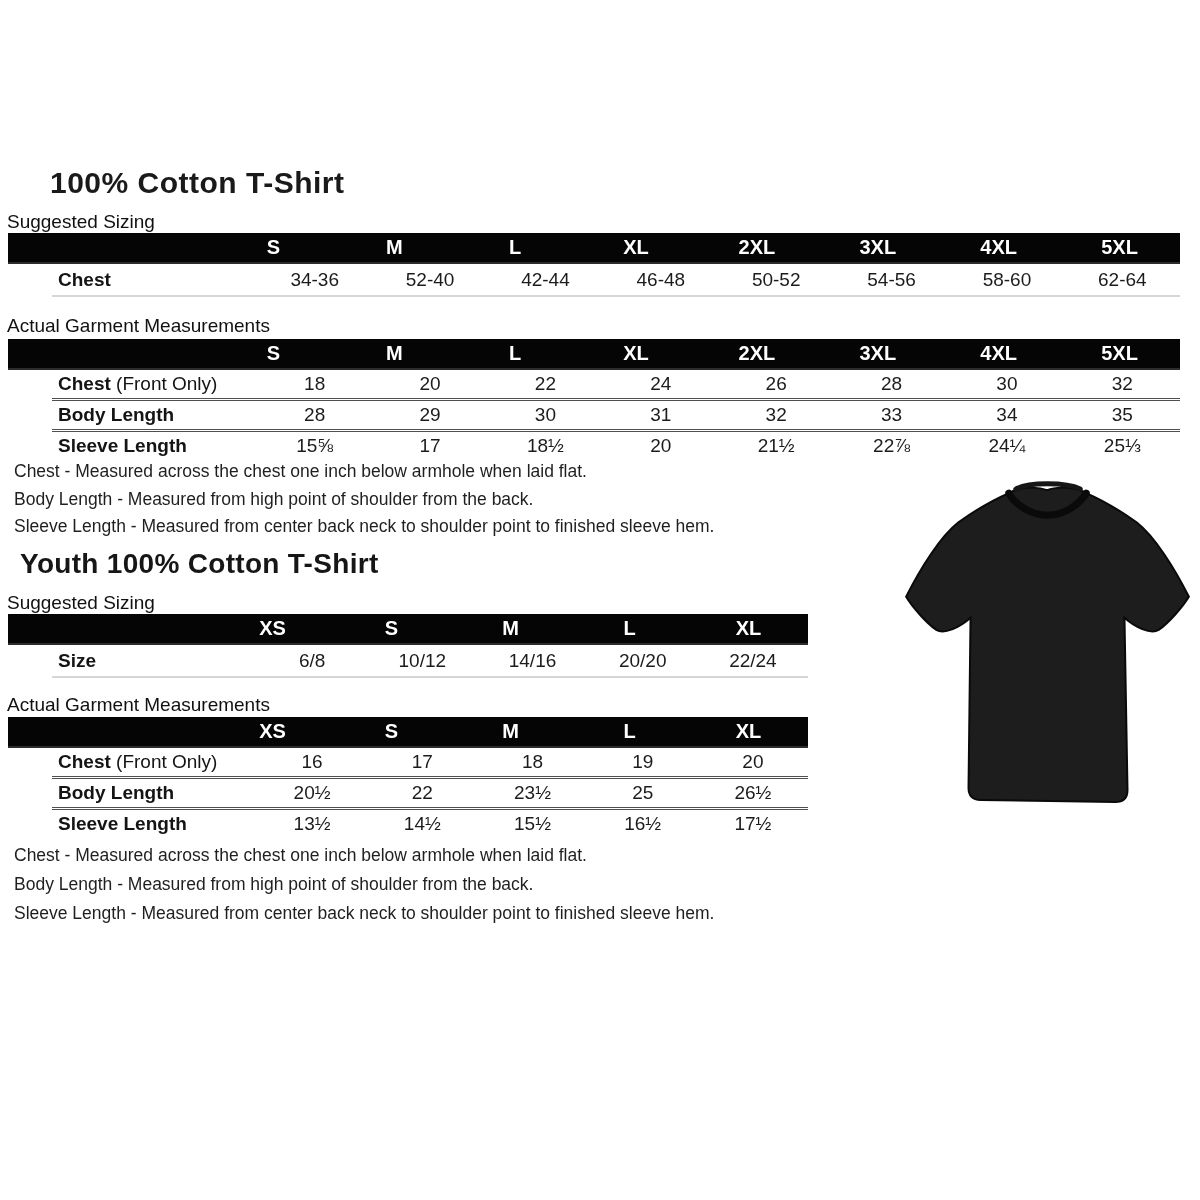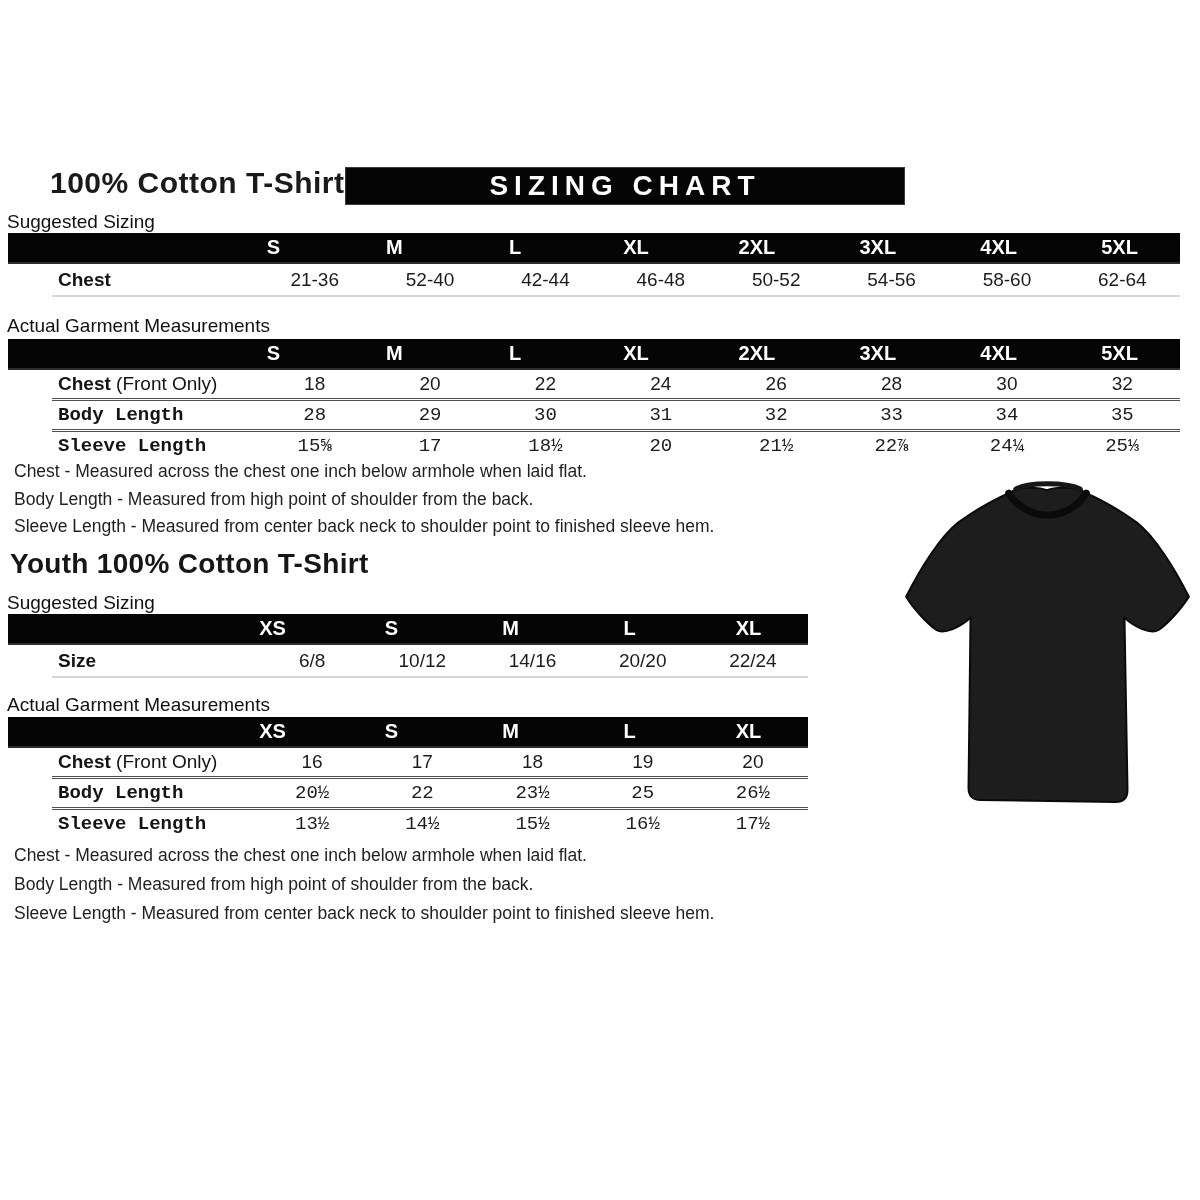--- a/index.html
+++ b/index.html
@@ -65,9 +65,6 @@
 
   <div class="adult-title">100% Cotton T-Shirt</div>
 
-  <div class="banner">
-    <span>SIZING CHART</span>
-  </div>
 
   <div class="section-label lbl-sugg-adult">Suggested Sizing</div>
 

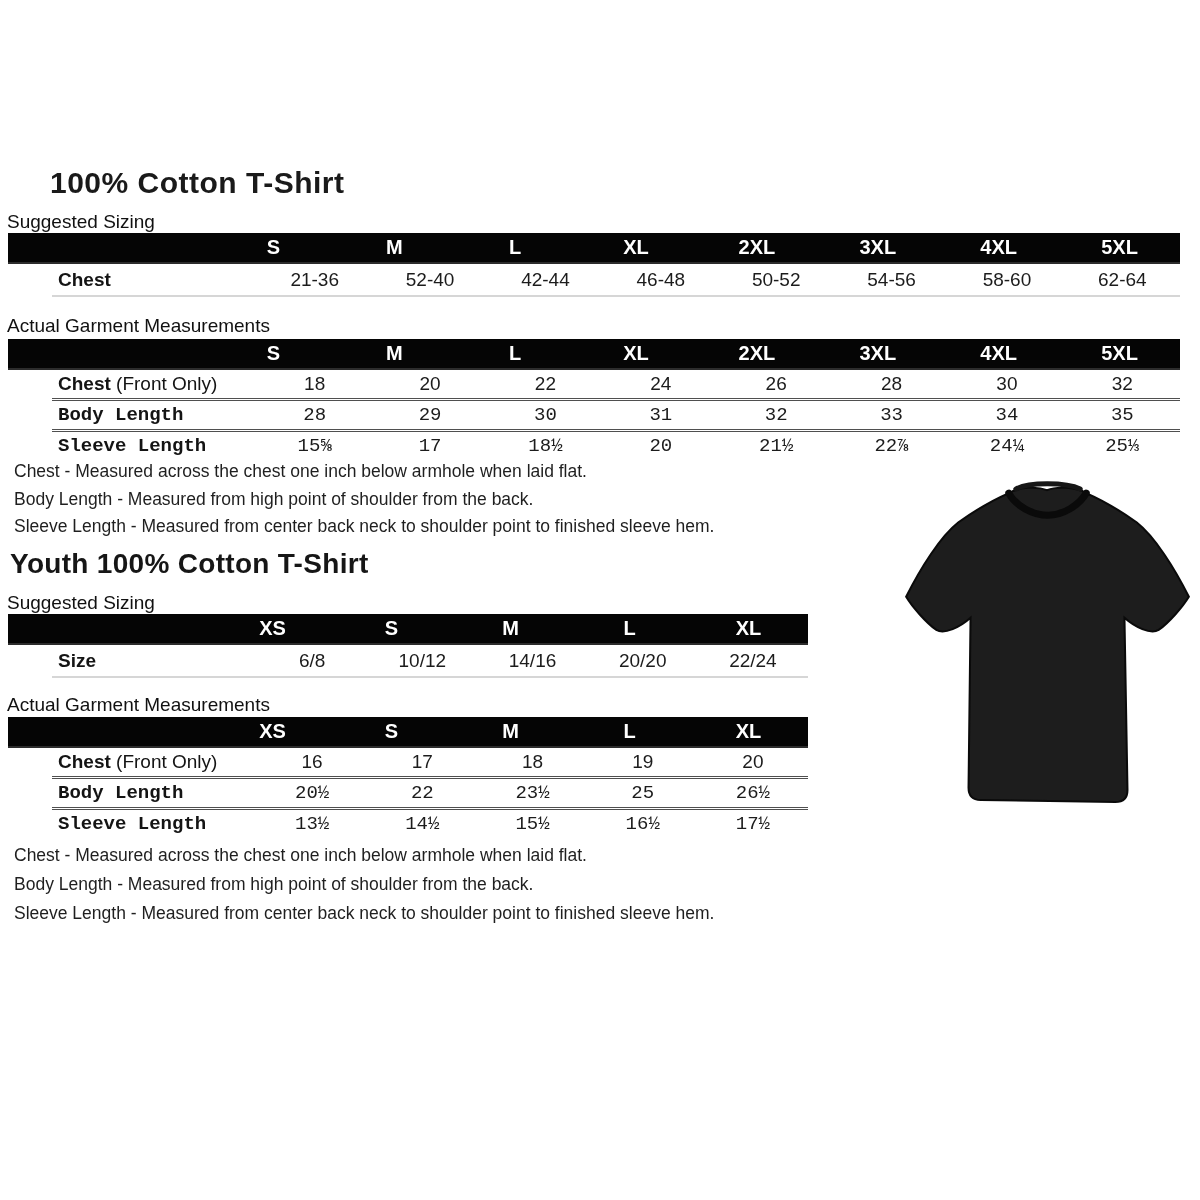--- a/index.html
+++ b/index.html
@@ -82,7 +82,7 @@
       </div>
   <div class="t-row">
         <div class="t-label"><b>Chest</b></div>
-        <div class="t-cell">21-36</div>
+        <div class="t-cell">34-36</div>
         <div class="t-cell">52-40</div>
         <div class="t-cell">42-44</div>
         <div class="t-cell">46-48</div>

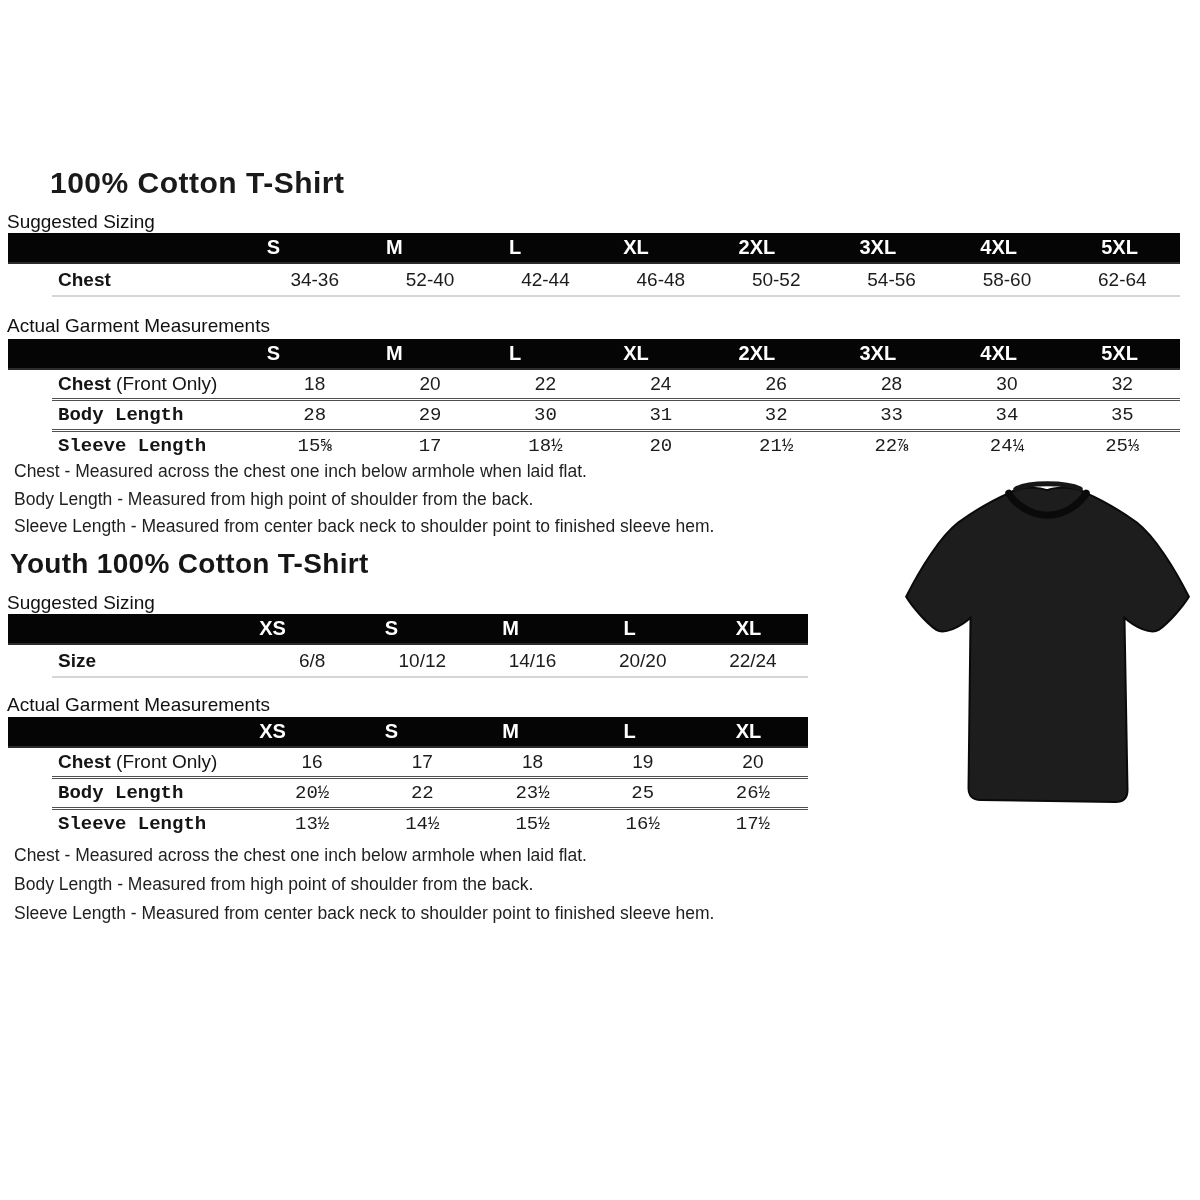--- a/index.html
+++ b/index.html
@@ -40,7 +40,7 @@
     flex:1; text-align:center; color:#fff; font-weight:bold; font-size:20px;
   }
   .t-row { display:flex; align-items:center; height:28px;margin-left:44px; }
-  .t-row + .t-row { border-top:3px double #4f4f4f;font-family:Liberation Mono, monospace; }
+  .t-row + .t-row { border-top:3px double #4f4f4f; }
   .suggested .t-row { height:31px; border-bottom:2px solid #d6d6d6; }
   .t-label { width:205px; flex:none; font-size:19px; padding-left:6px; box-sizing:border-box; }
   .t-label b { font-weight:bold; }

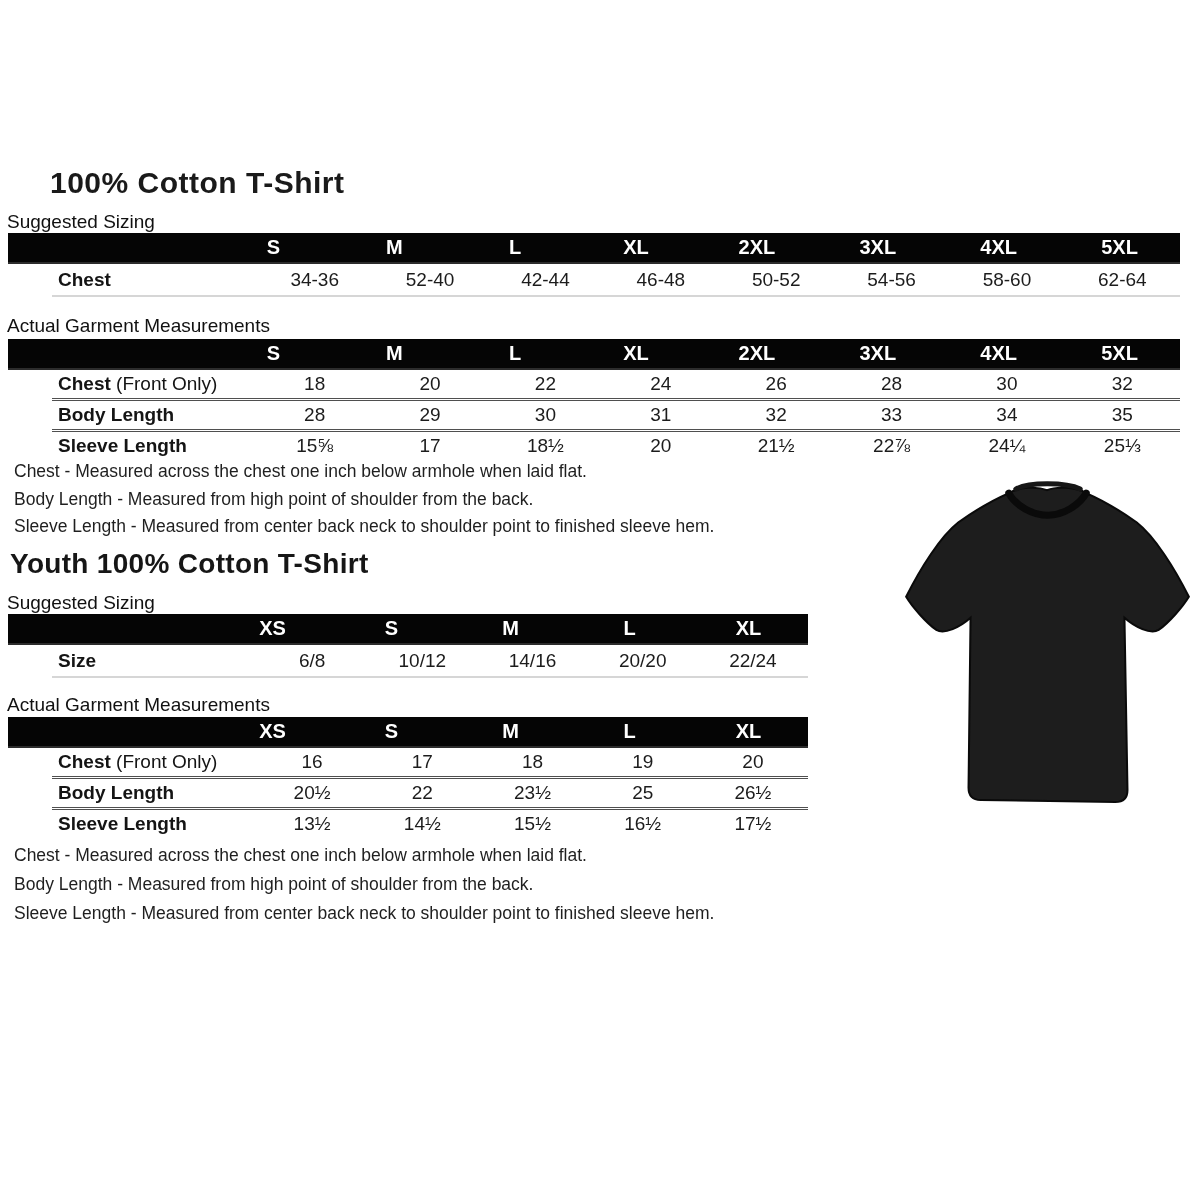--- a/index.html
+++ b/index.html
@@ -53,7 +53,7 @@
   .notes-youth div { height:29px; line-height:29px; }
 
   .youth-title {
-    position:absolute; left:10px; top:548px; font-size:28px; font-weight:bold;
+    position:absolute; left:20px; top:548px; font-size:28px; font-weight:bold;
     color:#161616; letter-spacing:0.3px;
   }
   .tshirt-wrap { position:absolute; left:896px; top:476px; width:302px; height:332px; }

